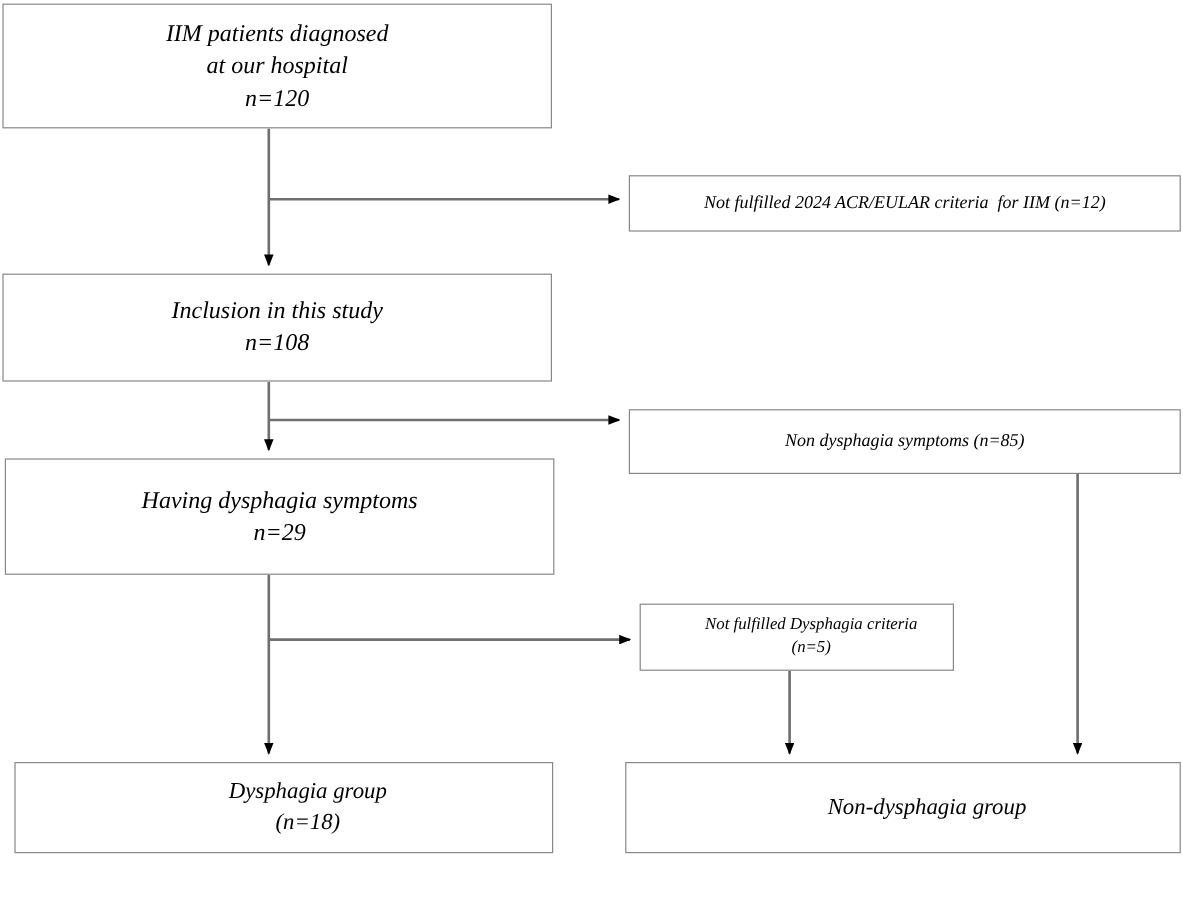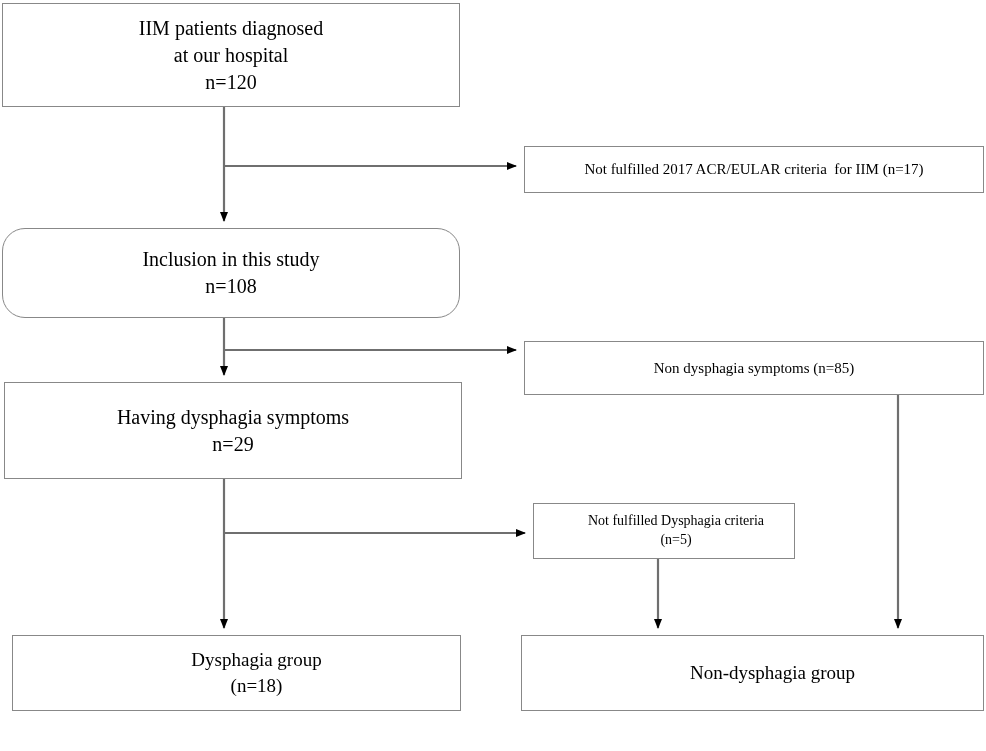--- a/index.html
+++ b/index.html
@@ -27,6 +27,7 @@
     text-align: center;
     color: #000000;
     line-height: 1.35;
+    font-style: italic;
   }
   .node .lines {
     display: block;

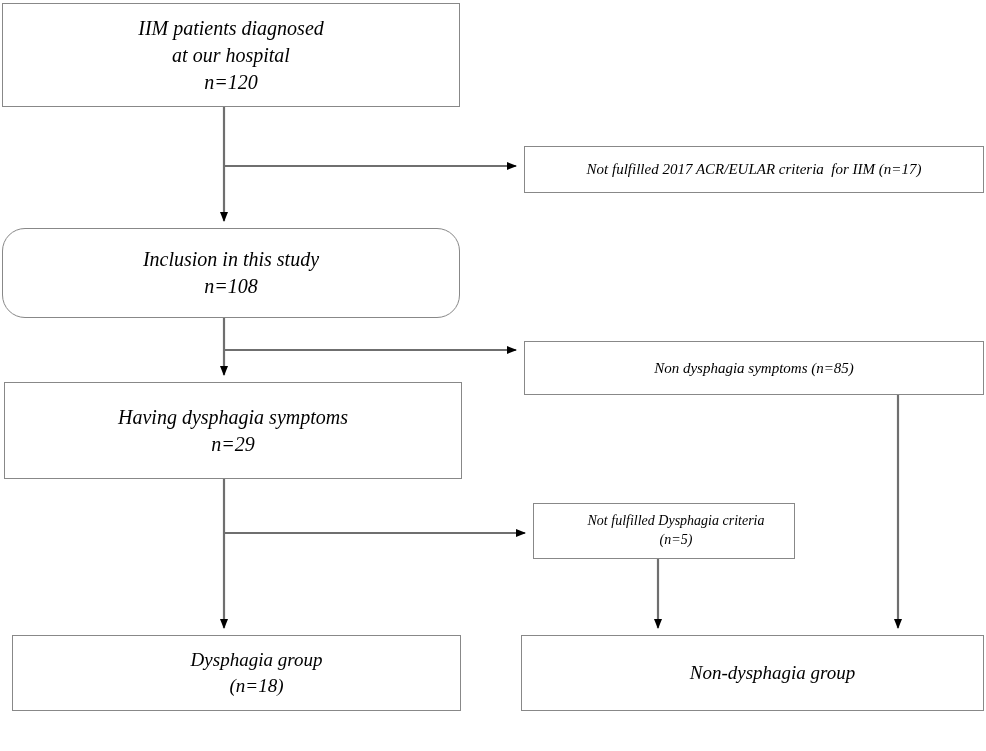--- a/index.html
+++ b/index.html
@@ -120,7 +120,7 @@
 
   <div class="node n-excl" id="box-excl-acr">
     <span class="lines">
-      <span class="line">Not fulfilled 2017 ACR/EULAR criteria  for IIM (n=17)</span>
+      <span class="line">Not fulfilled 2024 ACR/EULAR criteria  for IIM (n=12)</span>
     </span>
   </div>
 

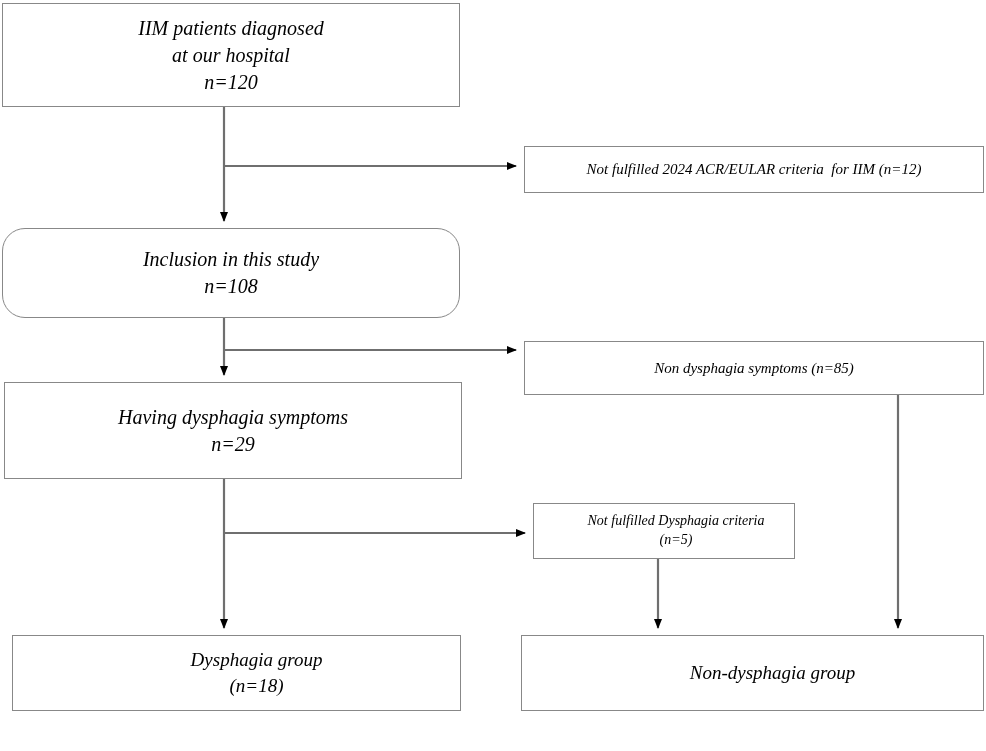--- a/index.html
+++ b/index.html
@@ -49,7 +49,7 @@
 
   #box-enrolled   { left: 2px;   top: 3px;   width: 458px; height: 104px; }
   #box-excl-acr   { left: 524px; top: 146px; width: 460px; height: 47px;  }
-  #box-inclusion  { left: 2px;   top: 228px; width: 458px; height: 90px; border-radius: 23px;  }
+  #box-inclusion  { left: 2px;   top: 228px; width: 458px; height: 90px;  }
   #box-excl-nondys{ left: 524px; top: 327px; width: 460px; height: 54px; margin-top: 14px;  }
   #box-dysphagia  { left: 4px;   top: 382px; width: 458px; height: 97px;  }
   #box-excl-crit  { left: 533px; top: 503px; width: 262px; height: 56px; padding-left: 24px;  }

